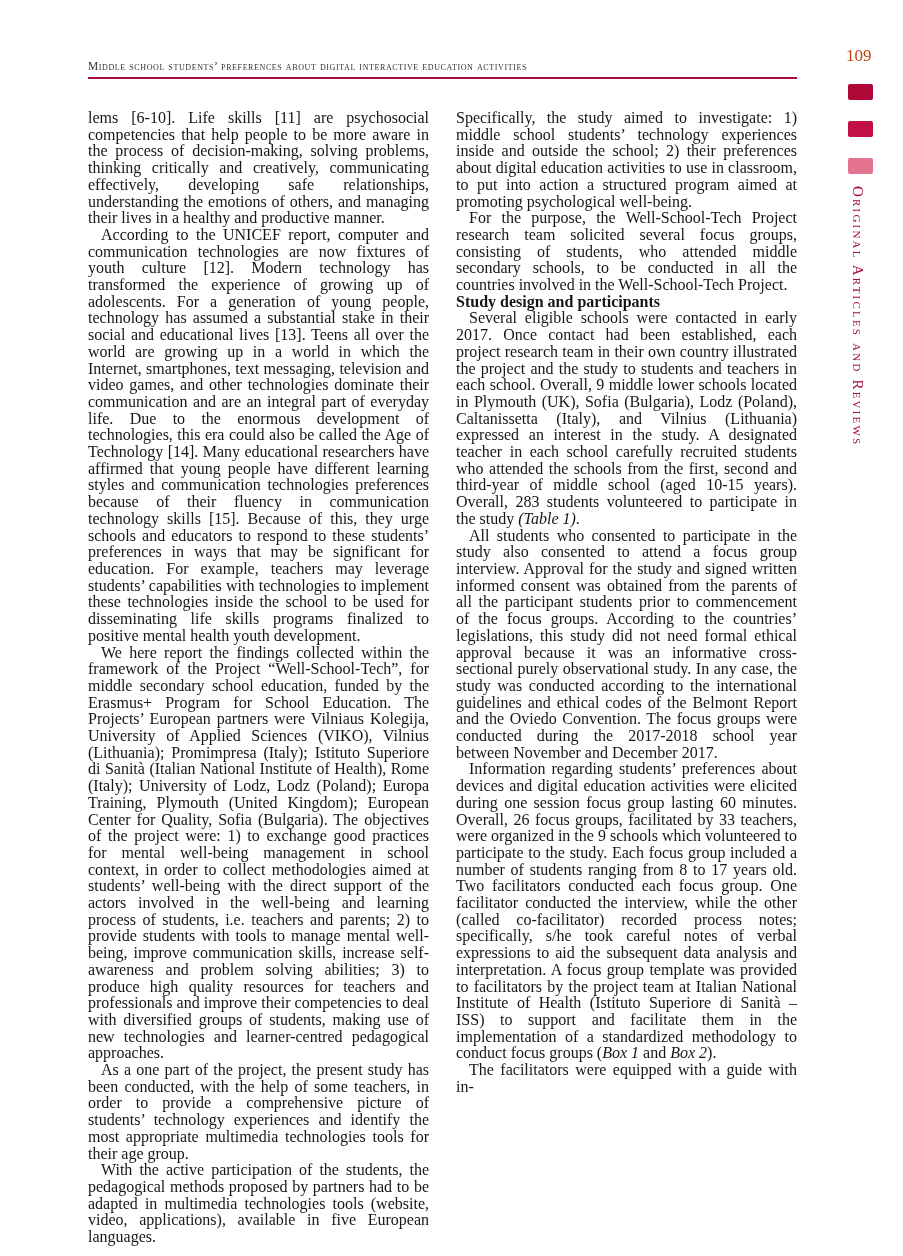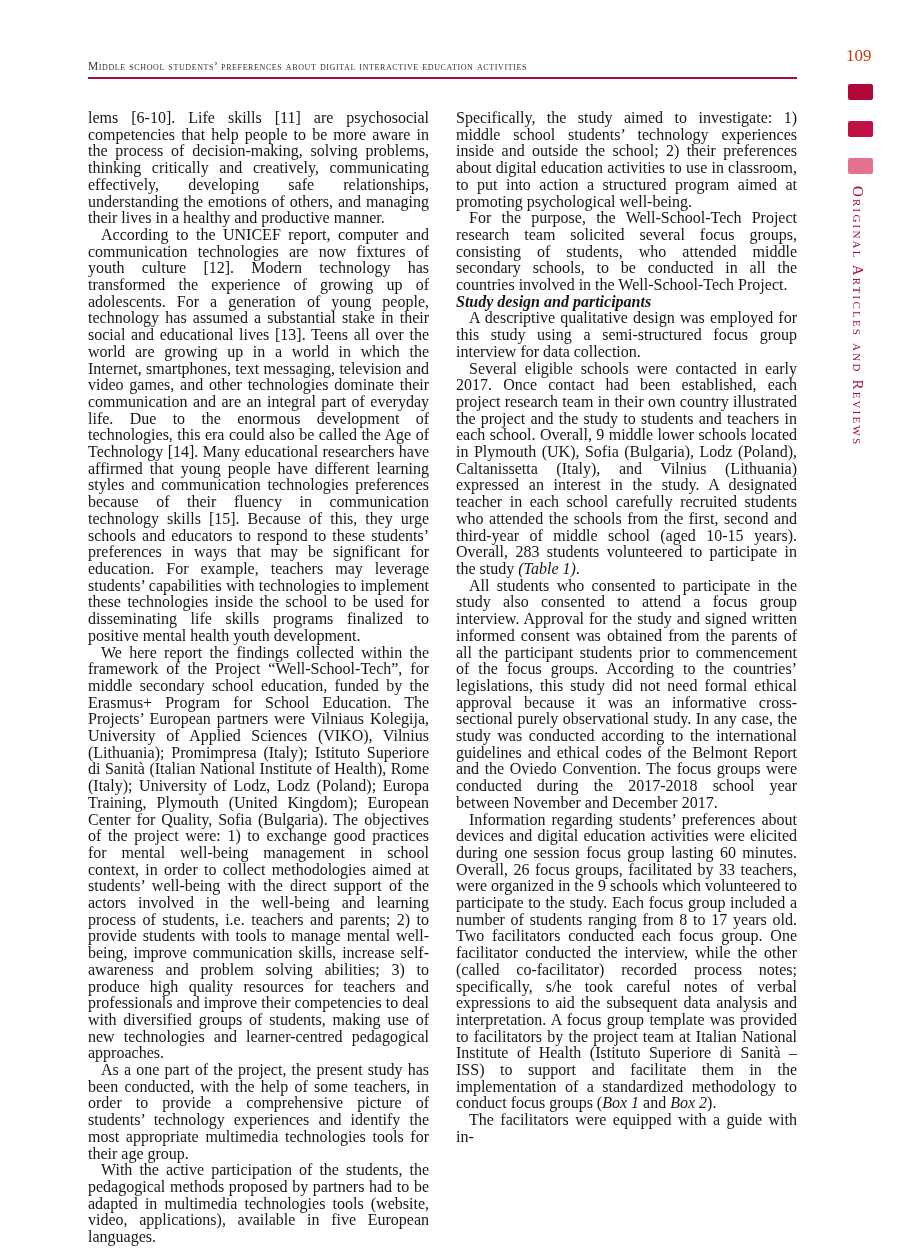--- a/index.html
+++ b/index.html
@@ -49,7 +49,7 @@
   .col p { margin: 0; }
   .indent { text-indent: 13px; }
   .h-main { font-weight: bold; margin-top: 16px !important; }
-  .h-sub  { font-weight: bold; font-style: italic; }
+  .h-sub  { font-weight: bold; }
   .h-sub2 { font-weight: bold; font-style: italic; margin-top: 16px !important; }
   .iref { font-style: italic; }
 </style>

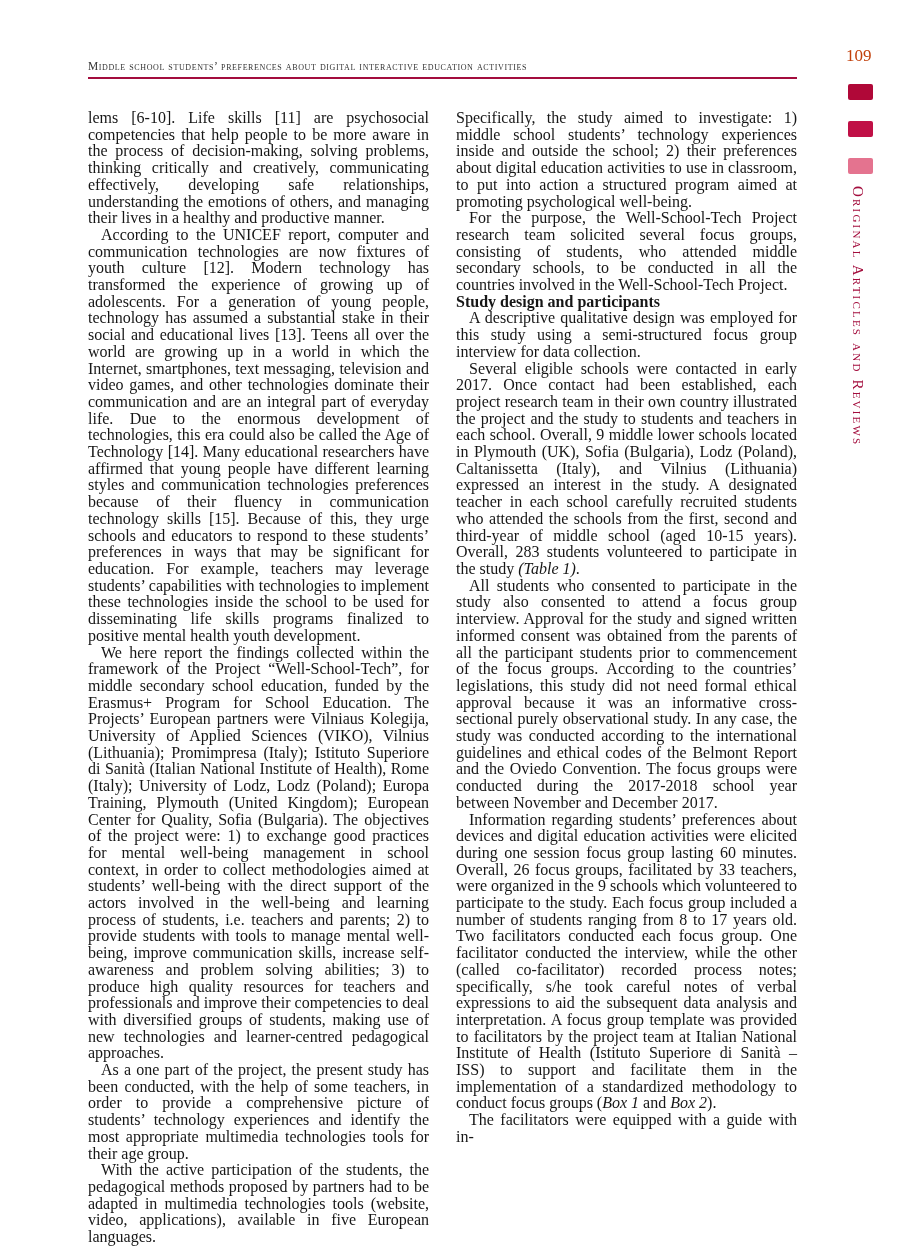--- a/index.html
+++ b/index.html
@@ -84,7 +84,6 @@
       <p>Specifically, the study aimed to investigate: 1) middle school students’ technology experiences inside and outside the school; 2) their preferences about digital education activities to use in classroom, to put into action a structured program aimed at promoting psychological well-being.</p>
       <p class="indent">For the purpose, the Well-School-Tech Project research team solicited several focus groups, consisting of students, who attended middle secondary schools, to be conducted in all the countries involved in the Well-School-Tech Project.</p>
       <p class="h-sub">Study design and participants</p>
-      <p class="indent">A descriptive qualitative design was employed for this study using a semi-structured focus group interview for data collection.</p>
       <p class="indent"><span>Several eligible schools were contacted in early 2017. Once contact had been established, each project research team in their own country illustrated the project and the study to students and teachers in each school. Overall, 9 middle lower schools located in Plymouth (UK), Sofia (Bulgaria), Lodz (Poland), Caltanissetta (Italy), and Vilnius (Lithuania) expressed an interest in the study. A designated teacher in each school carefully recruited students who attended the schools from the first, second and third-year of middle school (aged 10-15 years). Overall, 283 students volunteered to participate in the study </span><span class="iref">(Table 1)</span><span>.</span></p>
       <p class="indent">All students who consented to participate in the study also consented to attend a focus group interview. Approval for the study and signed written informed consent was obtained from the parents of all the participant students prior to commencement of the focus groups. According to the countries’ legislations, this study did not need formal ethical approval because it was an informative cross-sectional purely observational study. In any case, the study was conducted according to the international guidelines and ethical codes of the Belmont Report and the Oviedo Convention. The focus groups were conducted during the 2017-2018 school year between November and December 2017.</p>
       <p class="indent"><span>Information regarding students’ preferences about devices and digital education activities were elicited during one session focus group lasting 60 minutes. Overall, 26 focus groups, facilitated by 33 teachers, were organized in the 9 schools which volunteered to participate to the study. Each focus group included a number of students ranging from 8 to 17 years old. Two facilitators conducted each focus group. One facilitator conducted the interview, while the other (called co-facilitator) recorded process notes; specifically, s/he took careful notes of verbal expressions to aid the subsequent data analysis and interpretation. A focus group template was provided to facilitators by the project team at Italian National Institute of Health (Istituto Superiore di Sanità – ISS) to support and facilitate them in the implementation of a standardized methodology to conduct focus groups (</span><span class="iref">Box 1</span><span> and </span><span class="iref">Box 2</span><span>).</span></p>

